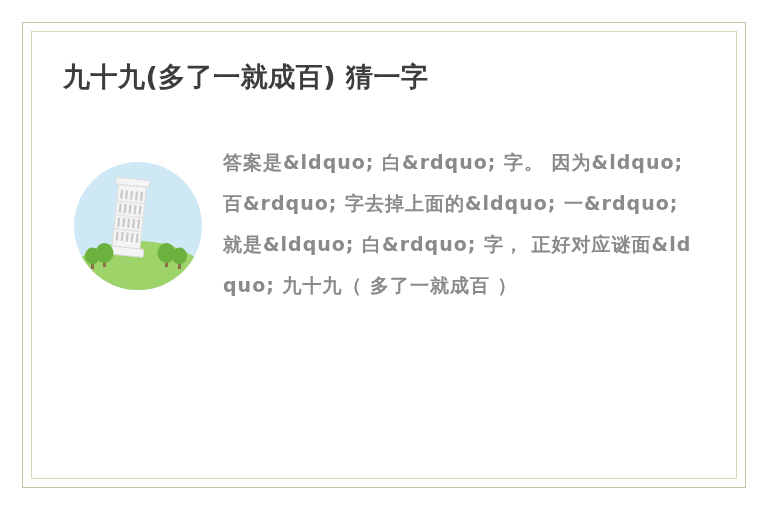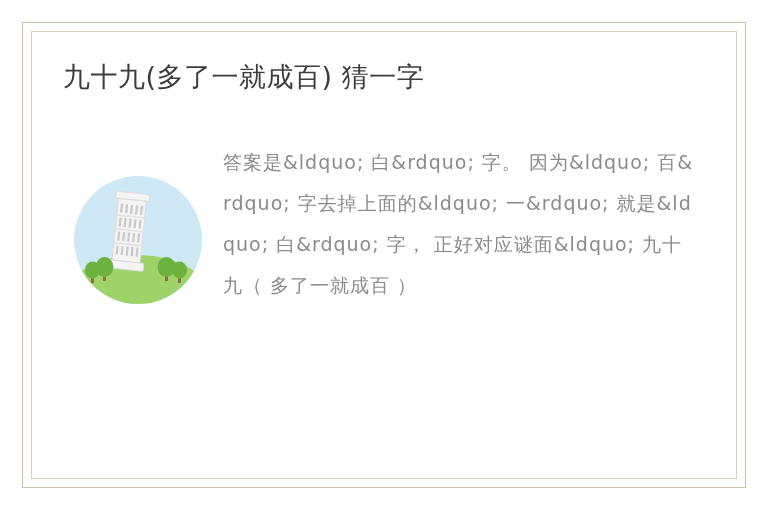--- a/index.html
+++ b/index.html
@@ -47,6 +47,7 @@
     bottom: 31px;
     box-sizing: border-box;
     padding: 28px 32px 0 32px;
+    font-weight: bold;
   }
   .title {
     font-size: 27px;

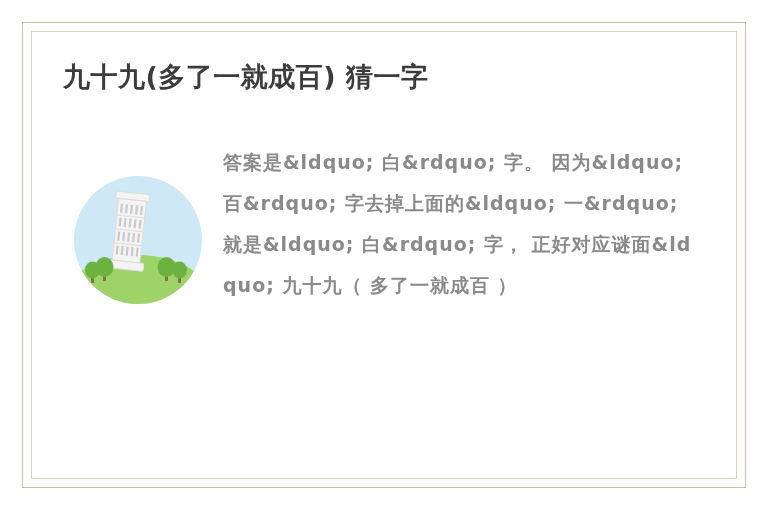--- a/index.html
+++ b/index.html
@@ -59,7 +59,7 @@
   }
   .body-row {
     display: flex;
-    align-items: flex-end;
+    align-items: center;
     margin-top: 48px;
   }
   .thumb-wrap {

